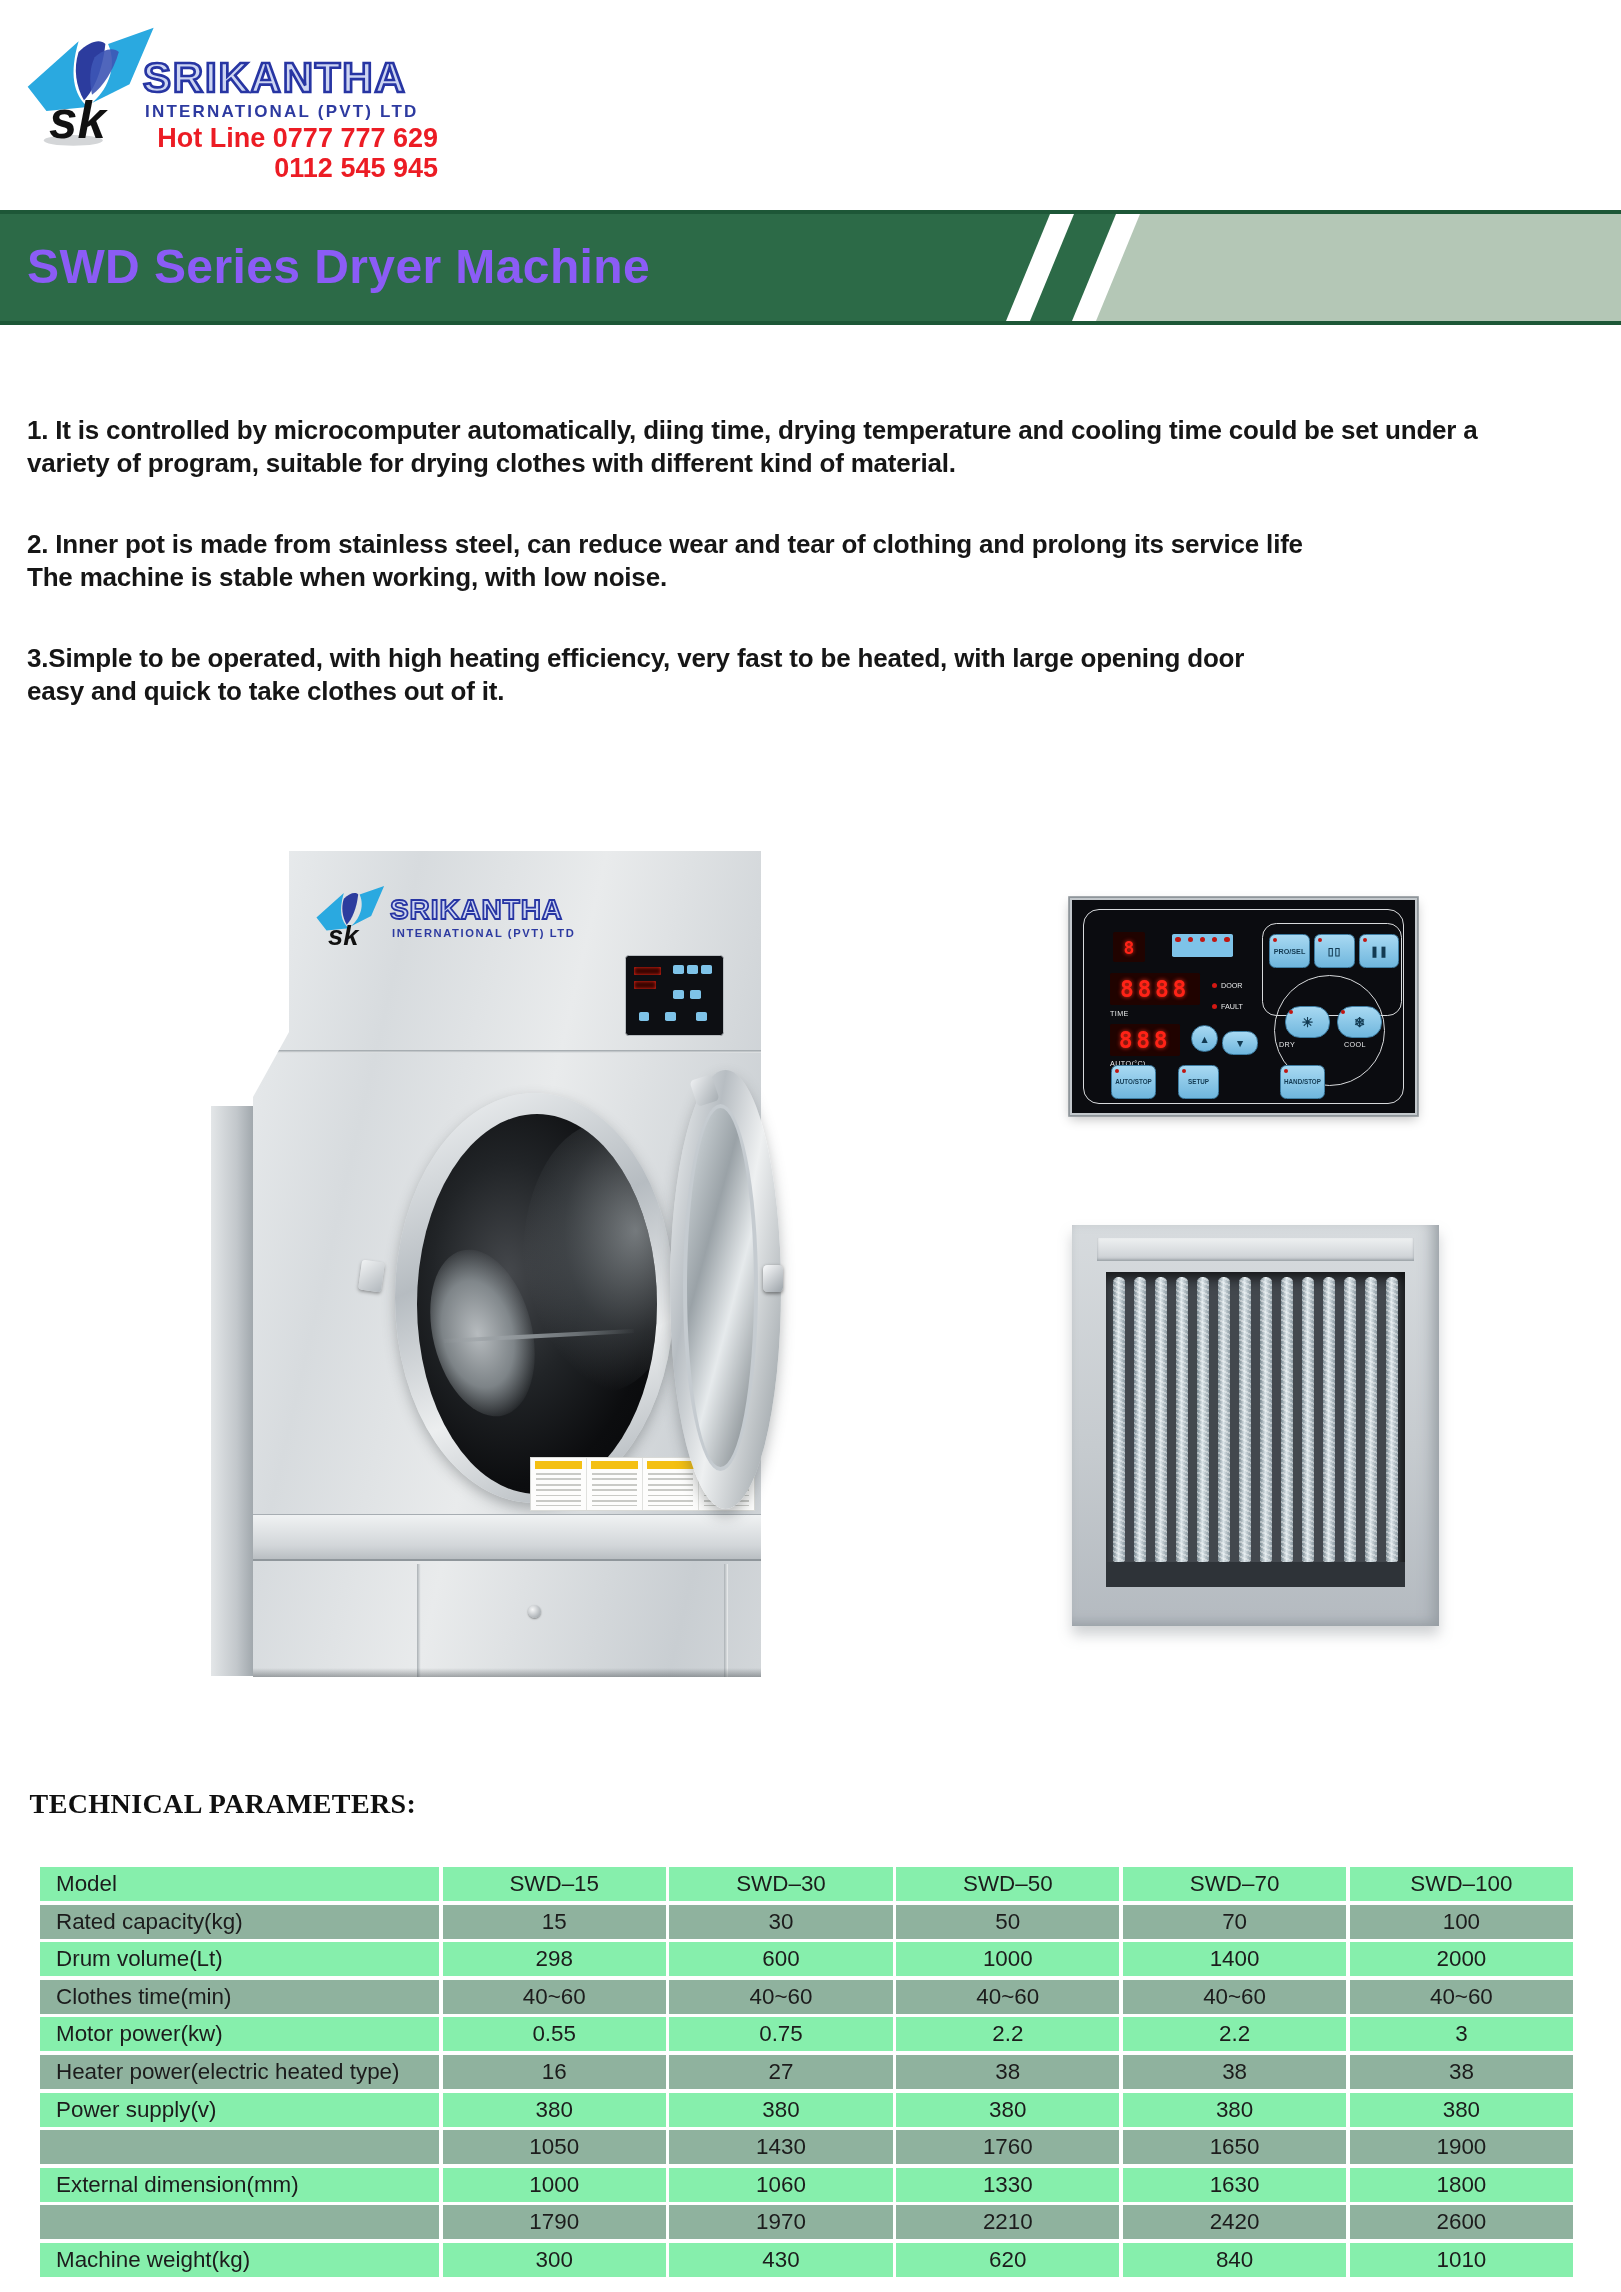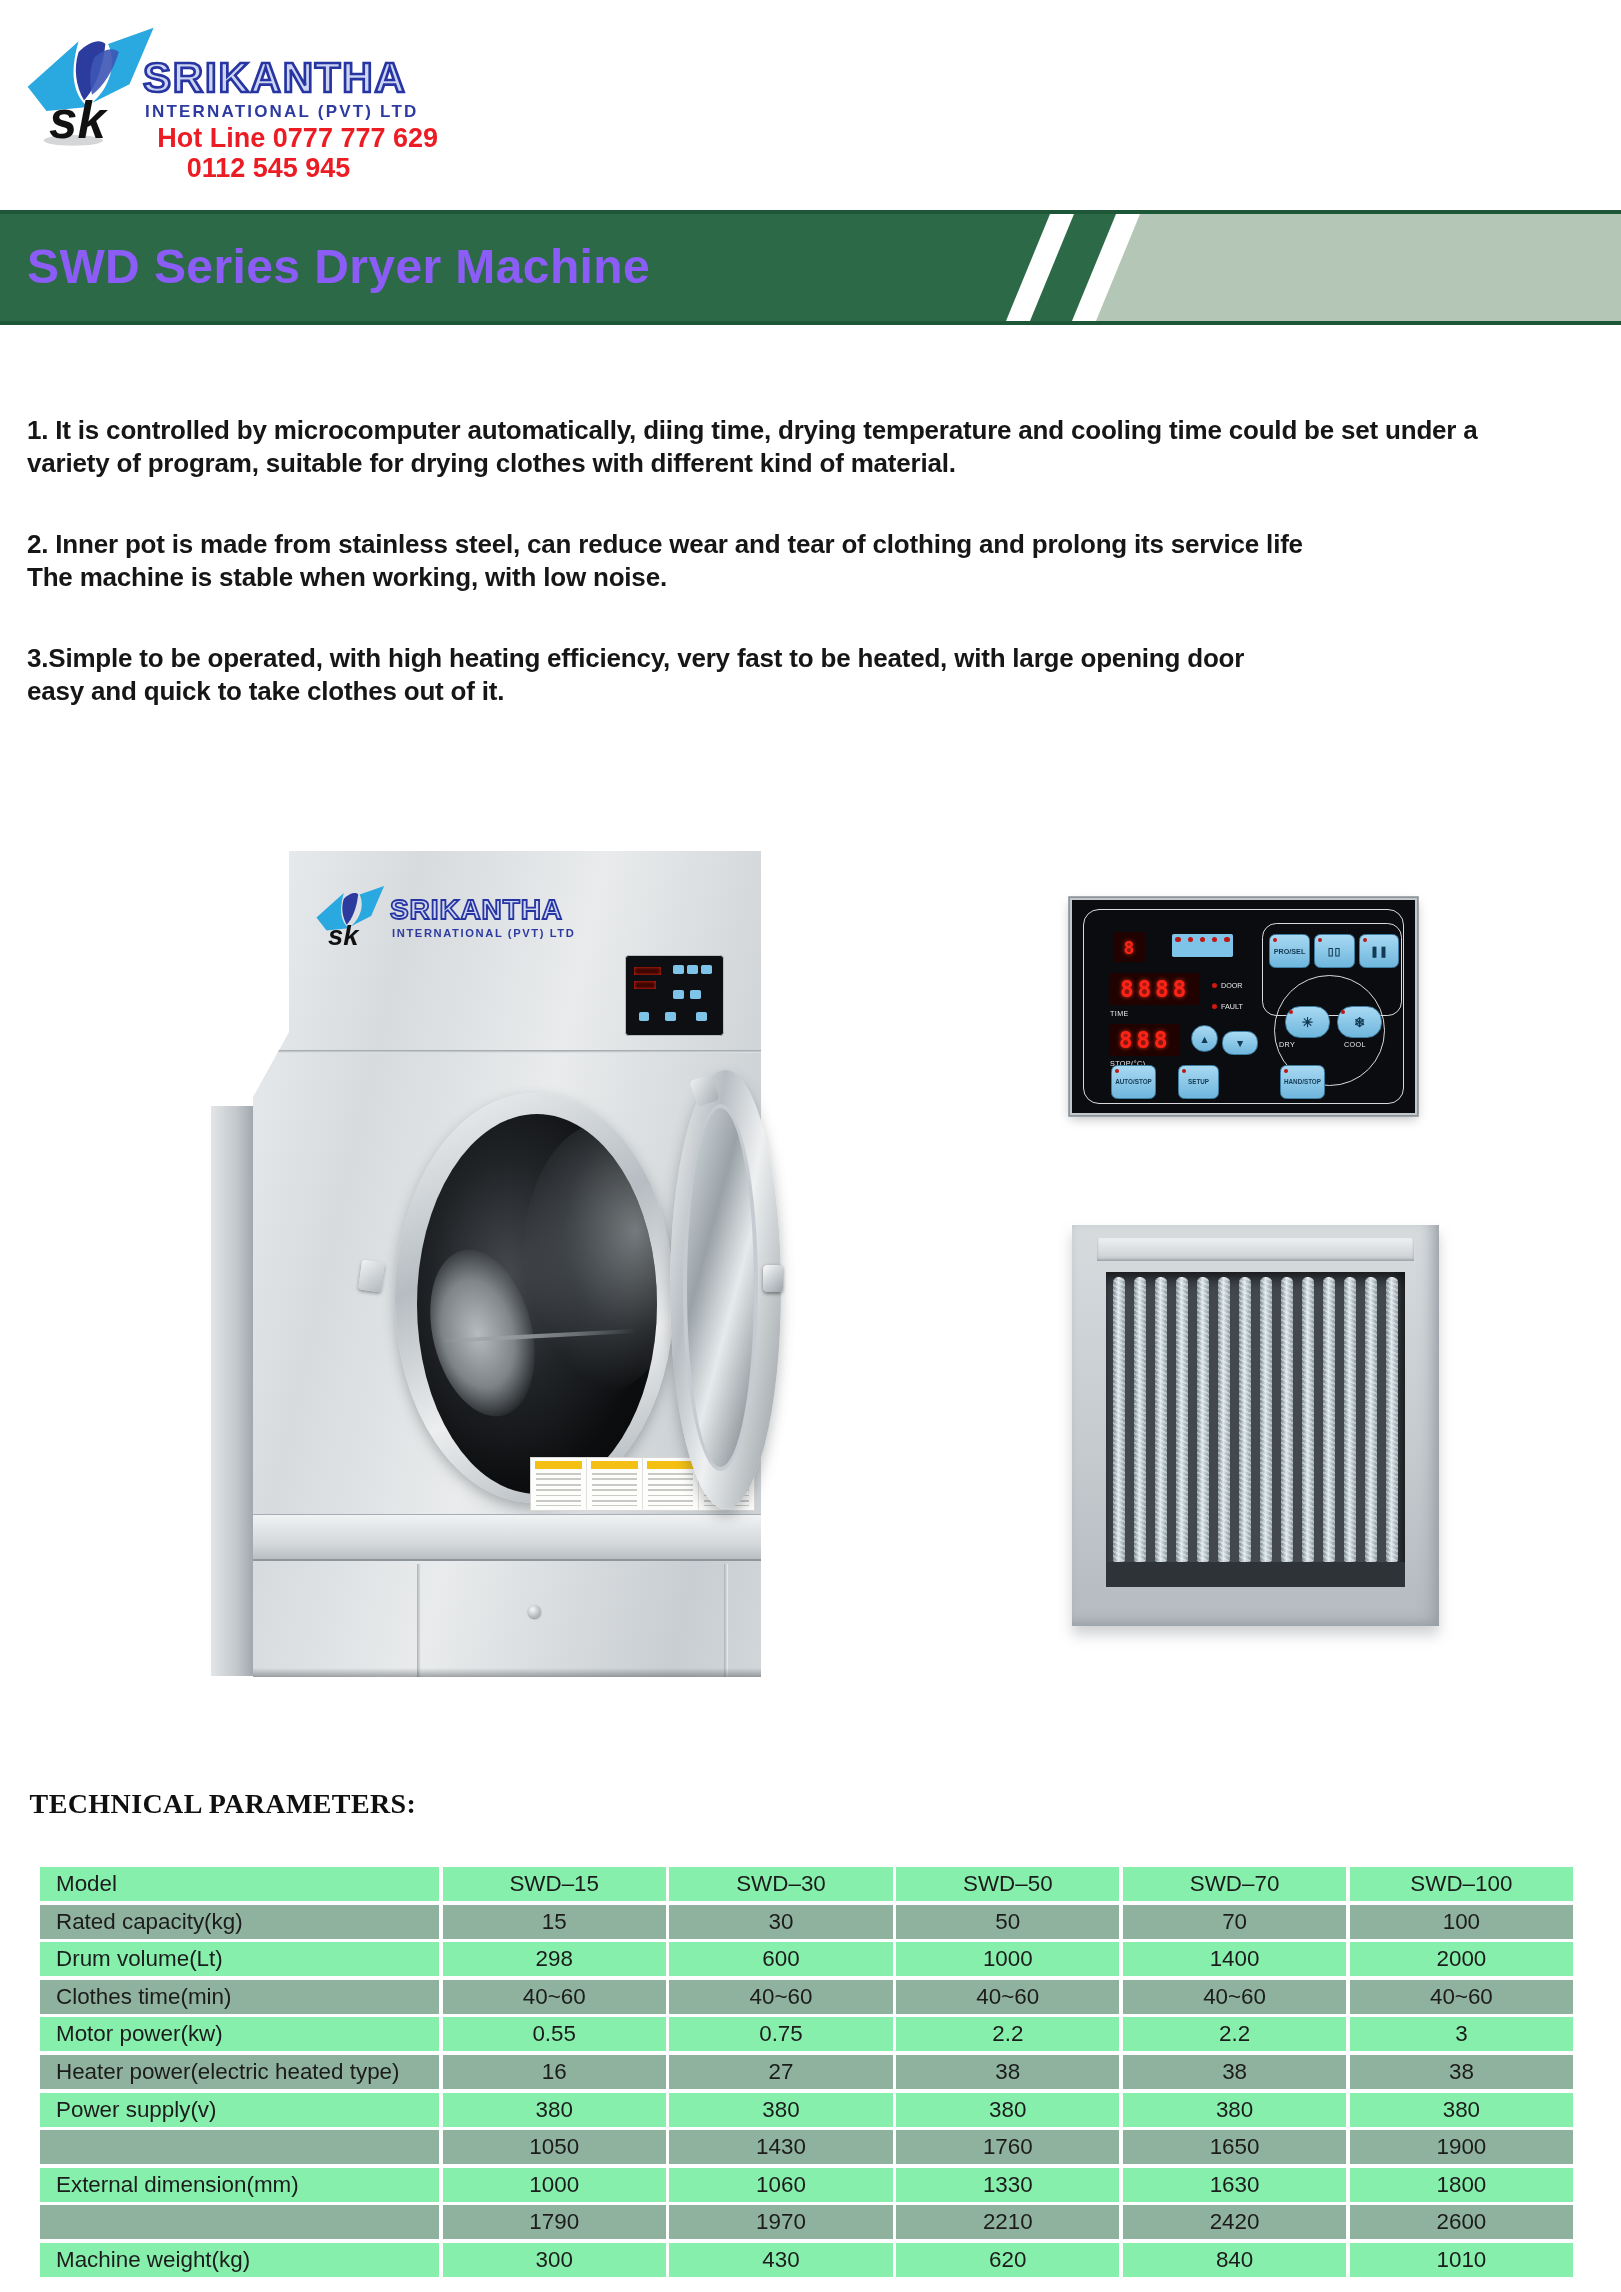--- a/index.html
+++ b/index.html
@@ -15,7 +15,7 @@
              color:#2d3aa0;white-space:nowrap;}
   .hotline{position:absolute;left:99px;top:124px;width:339px;text-align:right;
            color:#ec1c24;font-weight:700;font-size:27px;line-height:29.6px;white-space:nowrap;}
-  .hotline .ph2{display:block;text-align:center;}
+  .hotline .ph2{display:block;}
 
   
   .banner{position:absolute;left:0;top:210px;width:1621px;height:115px;background:#ffffff;

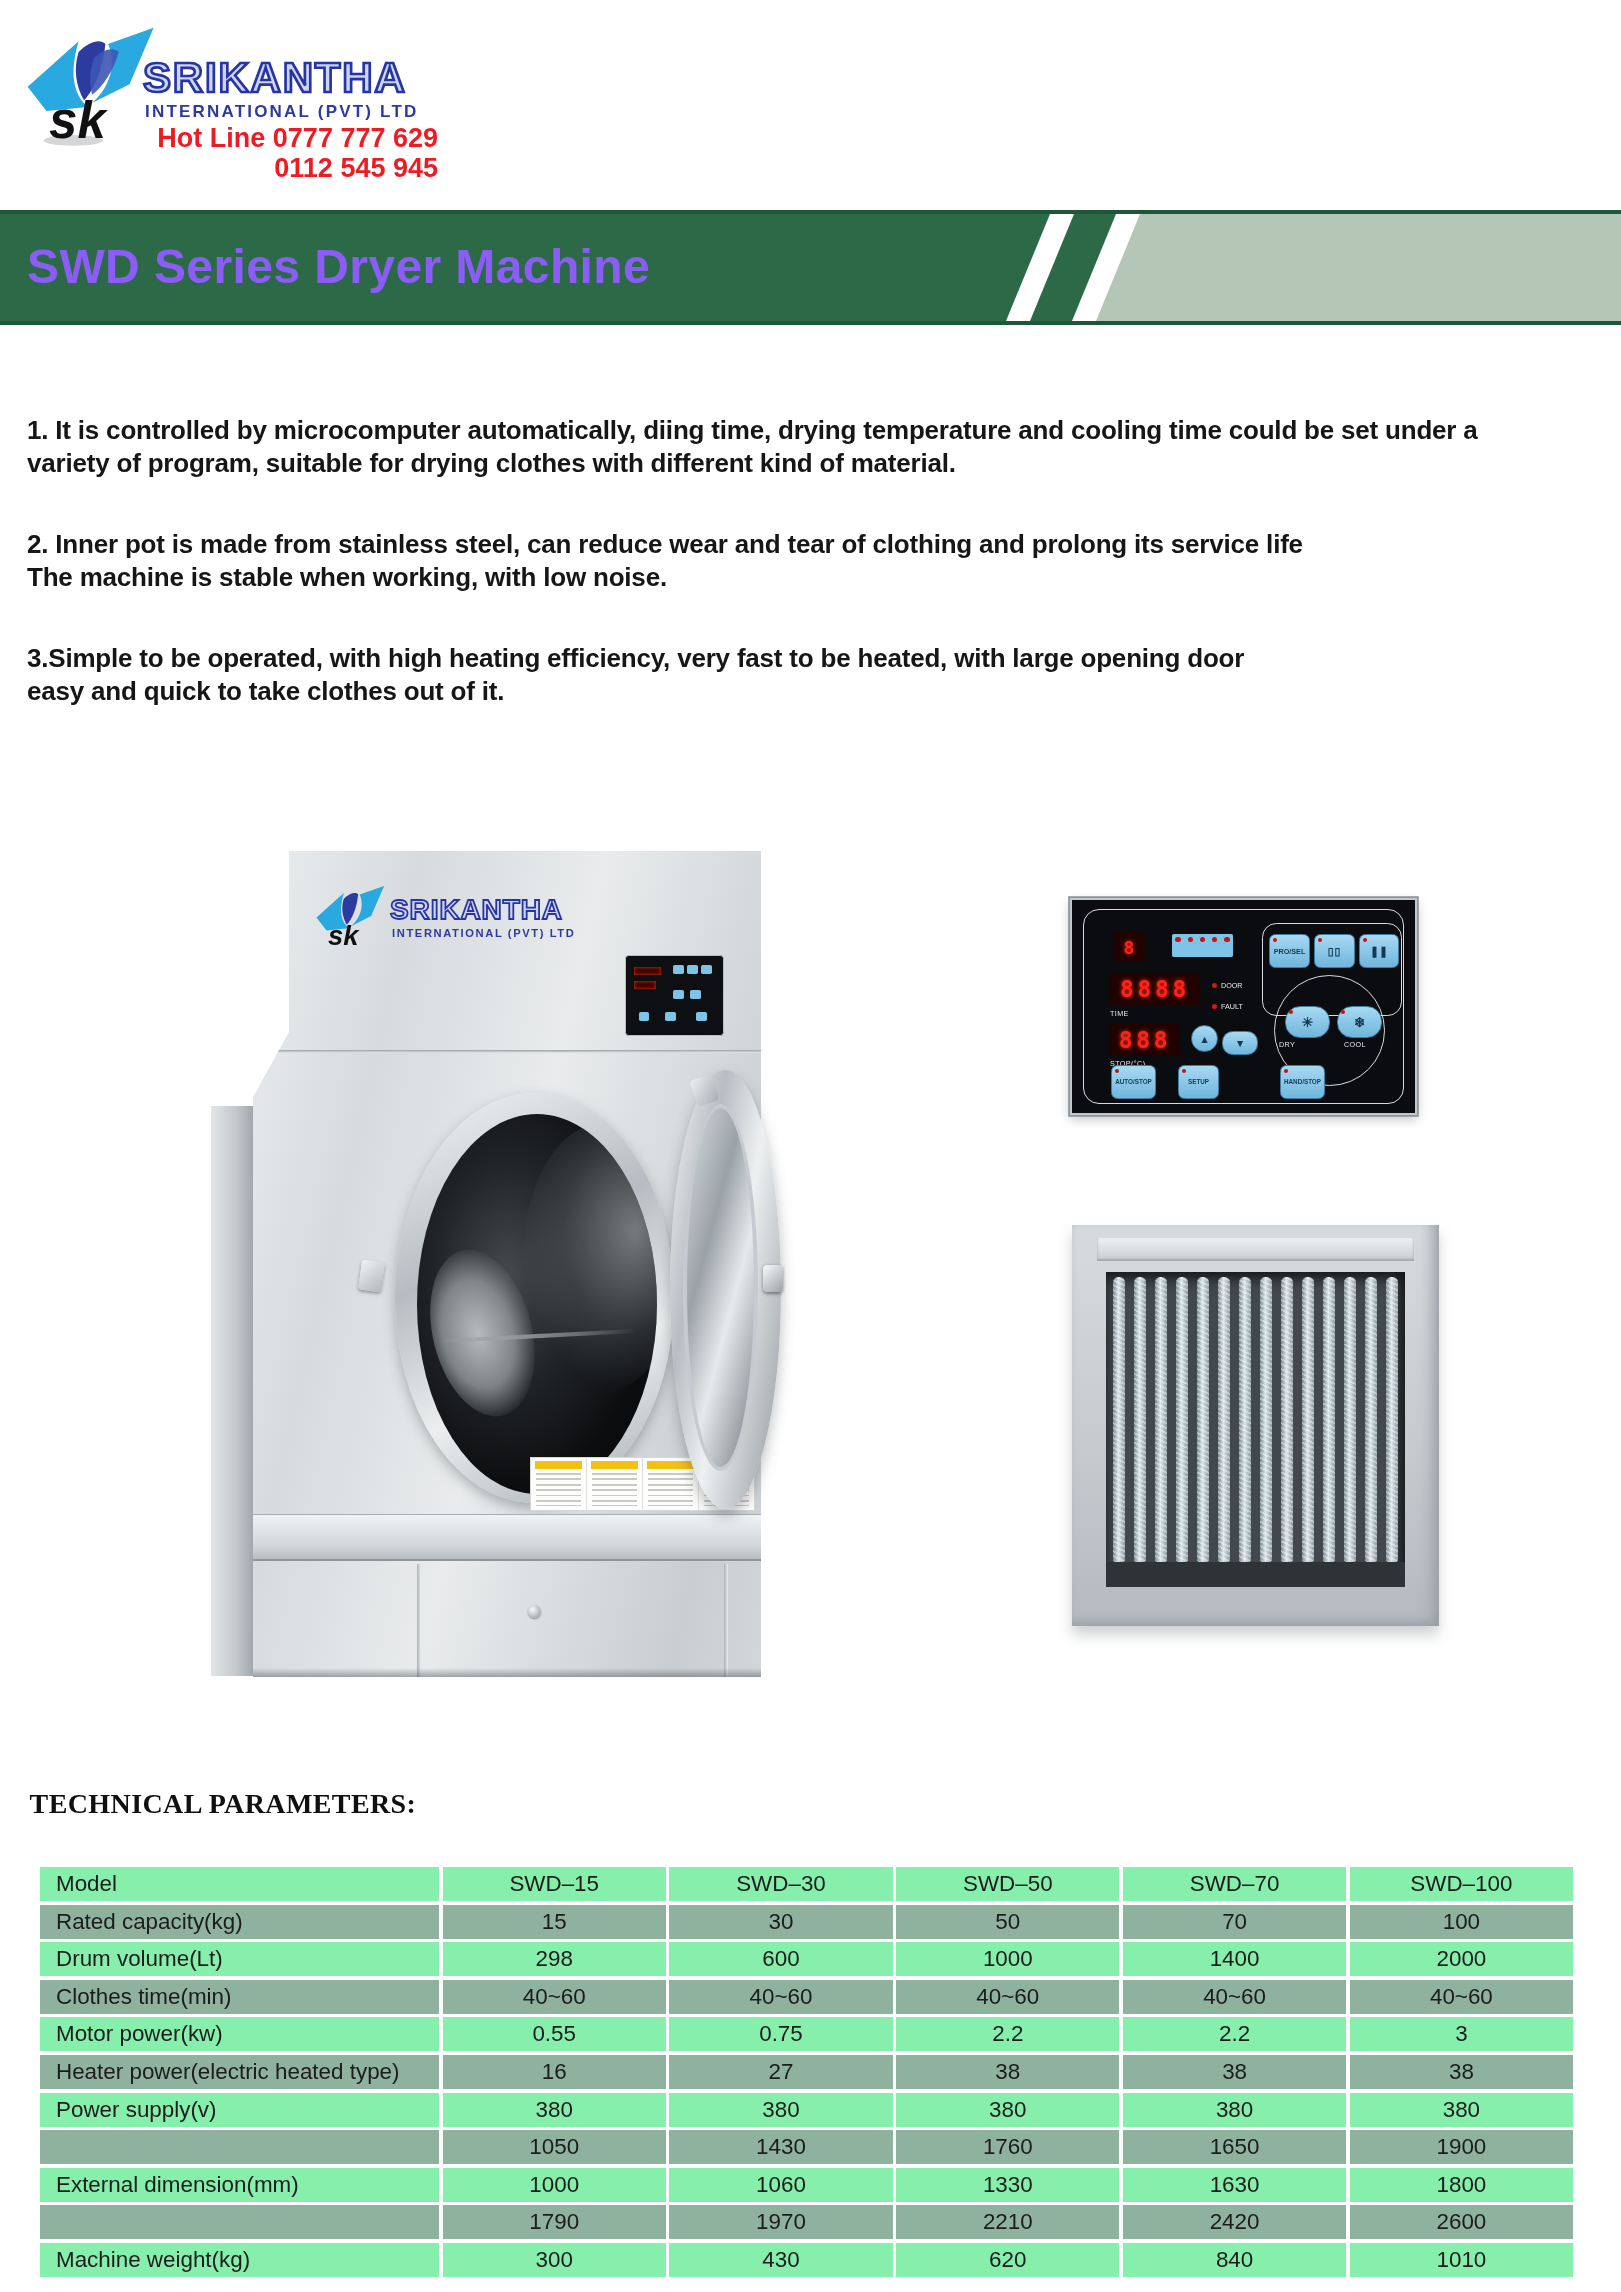--- a/index.html
+++ b/index.html
@@ -283,7 +283,7 @@
         <span>FAULT</span>
     </div>
     <div class="seven cp-disp-temp">888</div>
-    <div class="cp-lbl" style="left:38px;top:159px;">STOP(°C)</div>
+    <div class="cp-lbl" style="left:38px;top:159px;">AUTO(°C)</div>
     <div class="cp-btn cp-up">▲</div>
     <div class="cp-btn cp-down">▼</div>
     <div class="cp-cluster"></div>

